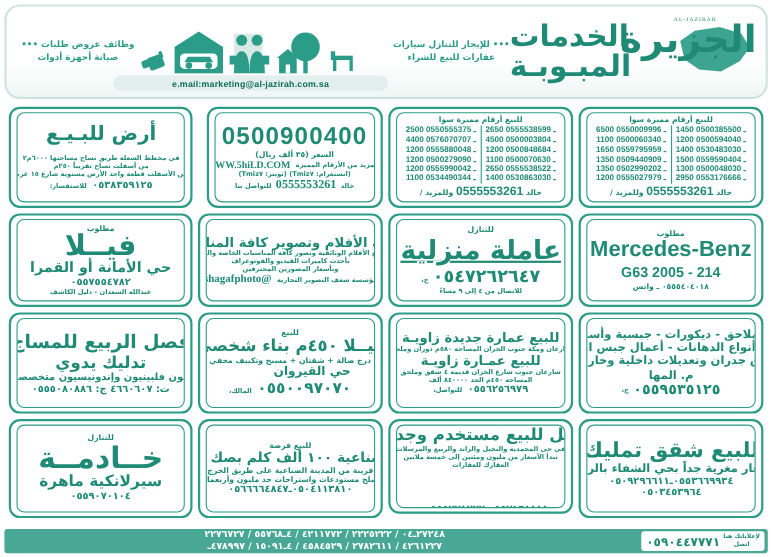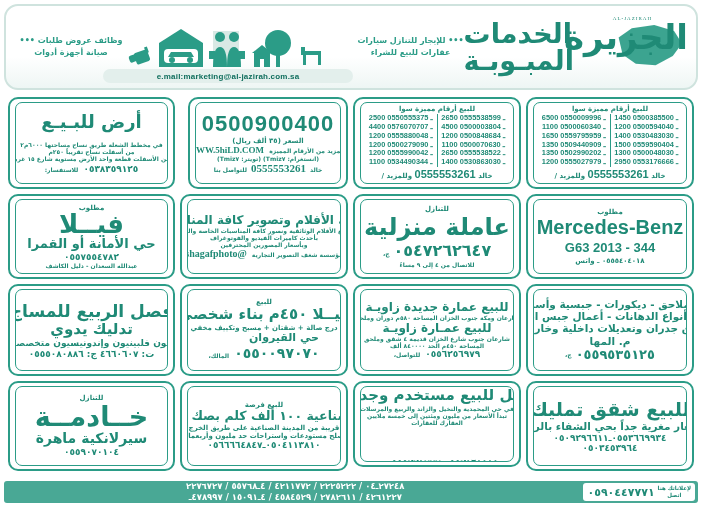--- a/index.html
+++ b/index.html
@@ -498,7 +498,7 @@
     <div class="ad" style="right:177px; top:101px; width:168px; height:85px;">
       <div class="ad-inner">
         <div class="ln t-small">للتنازل</div>
-        <div class="ln" style="font-size:24px;font-weight:bold;">عاملة منزلية</div>
+        <div class="ln" style="font-size:24px;font-weight:bold;text-decoration:underline;">عاملة منزلية</div>
         <div class="ln" style="display:flex;gap:4px;align-items:baseline;">
           <span style="font-size:16px;font-weight:bold;letter-spacing:2px;">٠٥٤٧٢٦٢٦٤٧</span>
           <span class="t-xsmall">ج،</span>

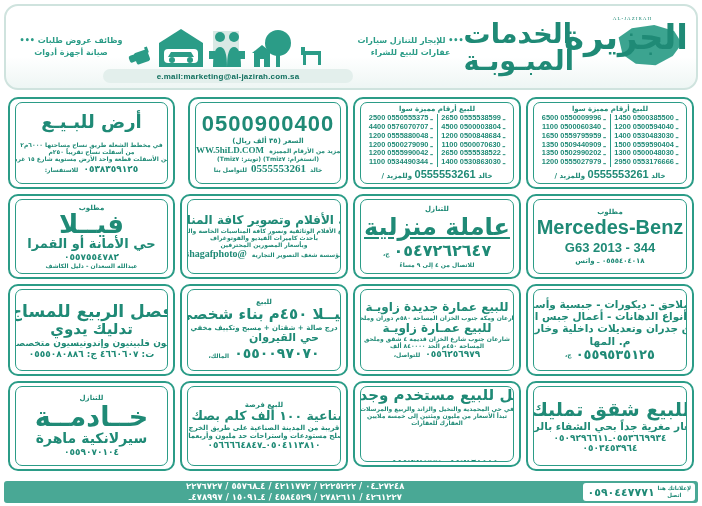--- a/index.html
+++ b/index.html
@@ -490,7 +490,7 @@
       <div class="ad-inner">
         <div class="ln t-small">مطلوب</div>
         <div class="ln" style="font-size:20px;font-weight:bold;font-family:'Liberation Sans',sans-serif;">Mercedes-Benz</div>
-        <div class="ln" style="font-size:13px;font-weight:bold;font-family:'Liberation Sans',sans-serif;">G63   2013 - 344</div>
+        <div class="ln" style="font-size:13px;font-weight:bold;font-family:'Liberation Sans',sans-serif;">G63   2005 - 214</div>
         <div class="ln t-small" style="margin-top:2px;">٠٥٥٥٤٠٤٠١٨ ـ واتس</div>
       </div>
     </div>

